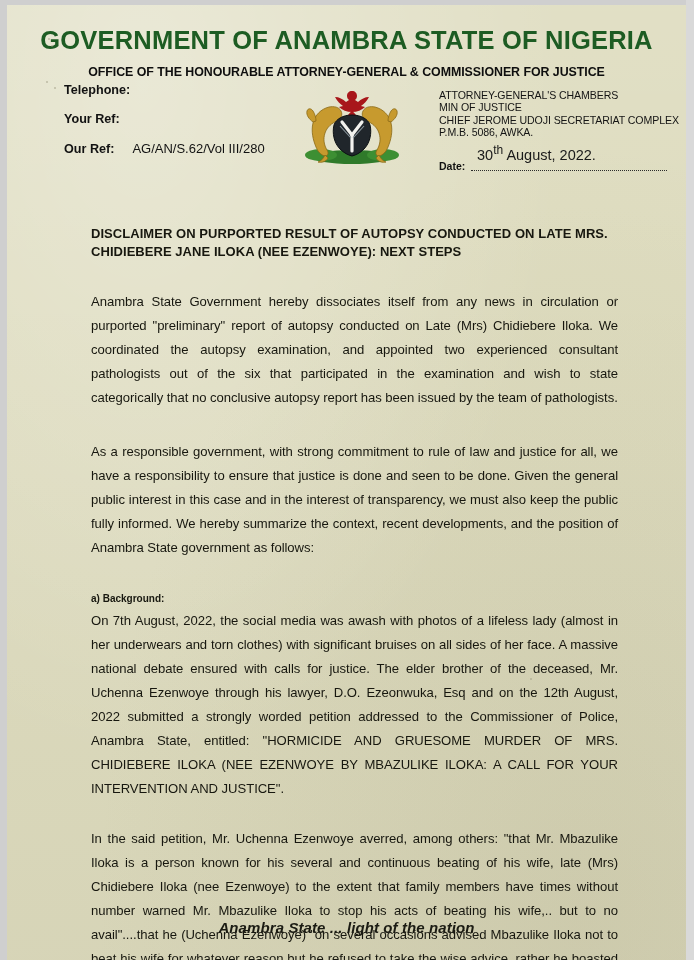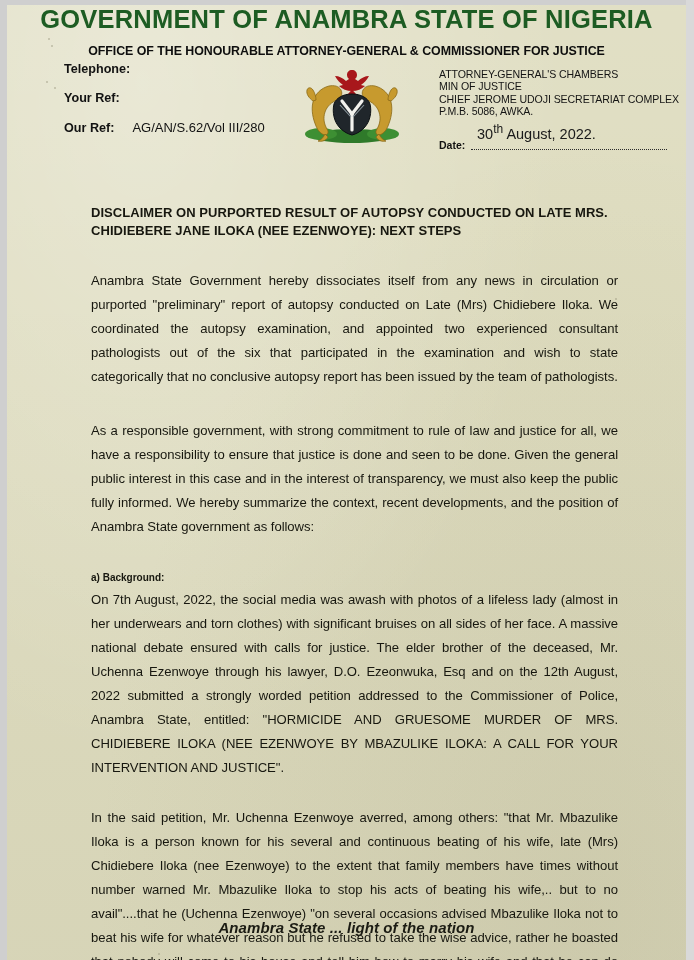--- a/index.html
+++ b/index.html
@@ -69,6 +69,7 @@
   
   .hdr-title {
     margin: 0;
+    padding-top: 21px;
     text-align: center;
     color: #1d5c23;
     font-size: 25.5px;

